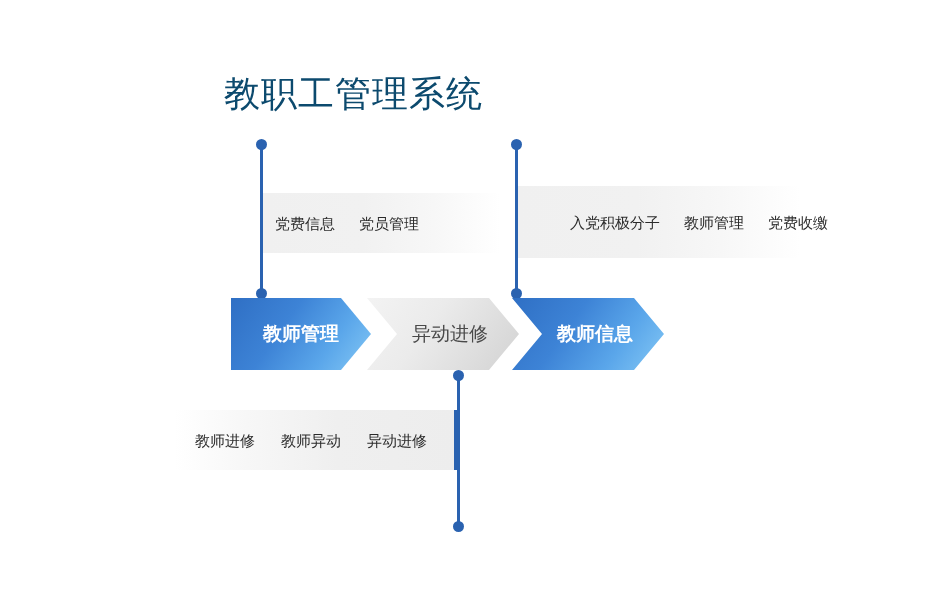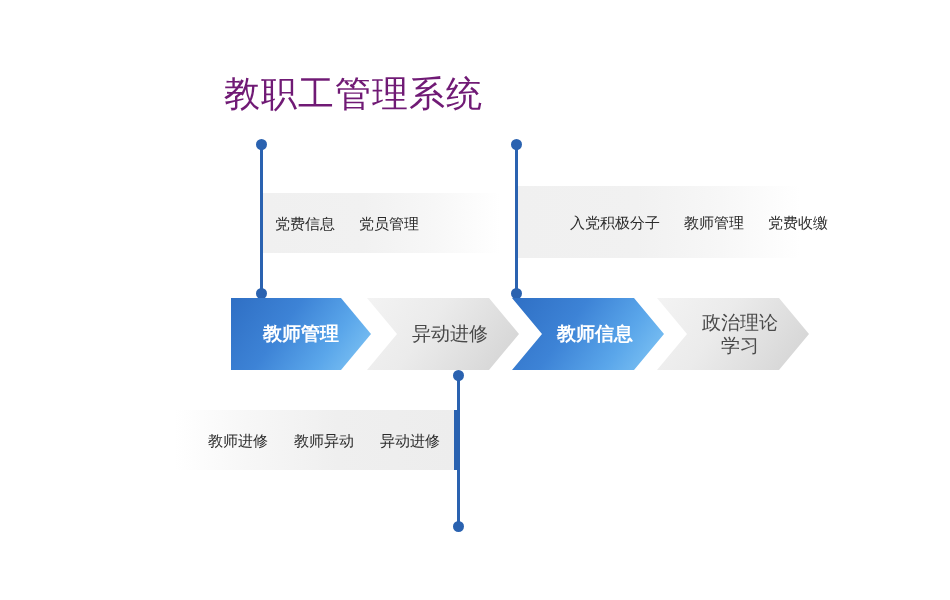--- a/index.html
+++ b/index.html
@@ -27,7 +27,7 @@
     font-size: 36px;
     font-weight: 400;
     letter-spacing: 1px;
-    color: #701a75;
+    color: #0c4a6e;
     white-space: nowrap;
     line-height: 1.2;
   }

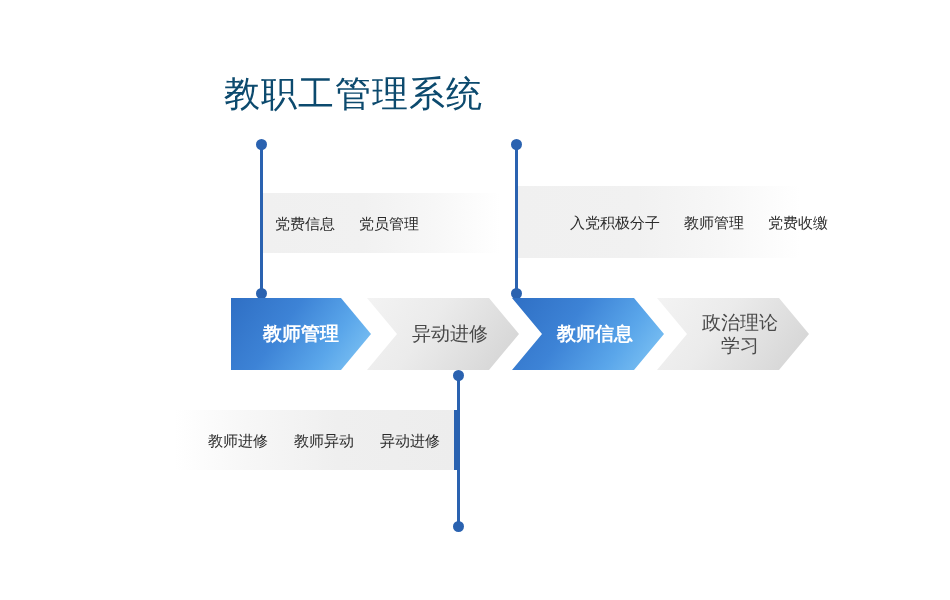--- a/index.html
+++ b/index.html
@@ -174,10 +174,6 @@
       <span class="chevron-label">教师信息</span>
     </div>
 
-    <div class="chevron gray" style="left:426px; width:152px;">
-      <span class="chevron-label">政治理论
-学习</span>
-    </div>
 
   </div>
 

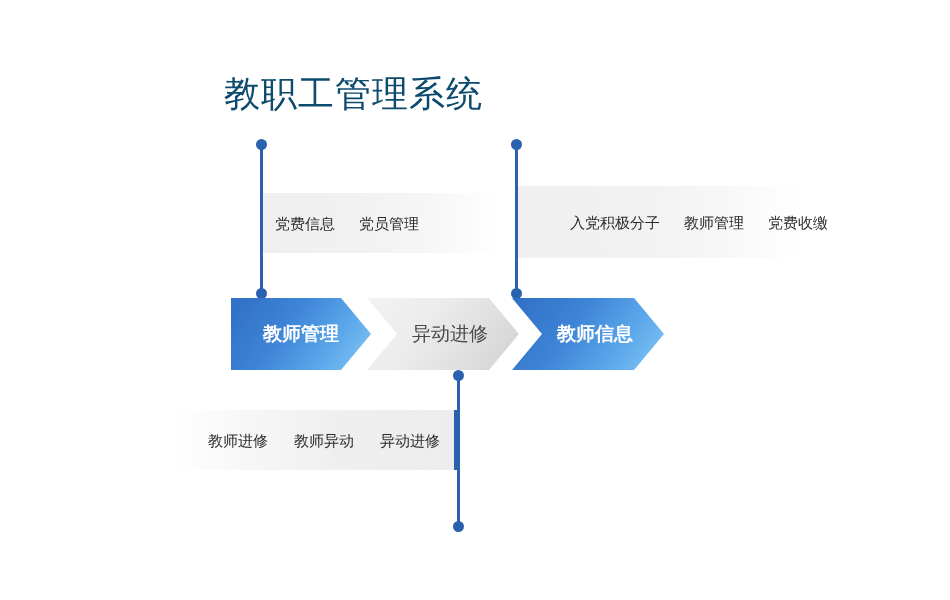--- a/index.html
+++ b/index.html
@@ -98,7 +98,7 @@
     line-height: 25px;
   }
   .callout.left-rule .callout-line { padding-left: 12px; }
-  .callout.right-rule .callout-line { justify-content: flex-end; padding-right: 14px; }
+  .callout.right-rule .callout-line { justify-content: flex-end; padding-right: 27px; }
   .callout-item { margin-right: 24px; }
   .callout-line .callout-item:last-child { margin-right: 0; }
   .callout.right-rule .callout-item { margin-right: 0; margin-left: 26px; }

